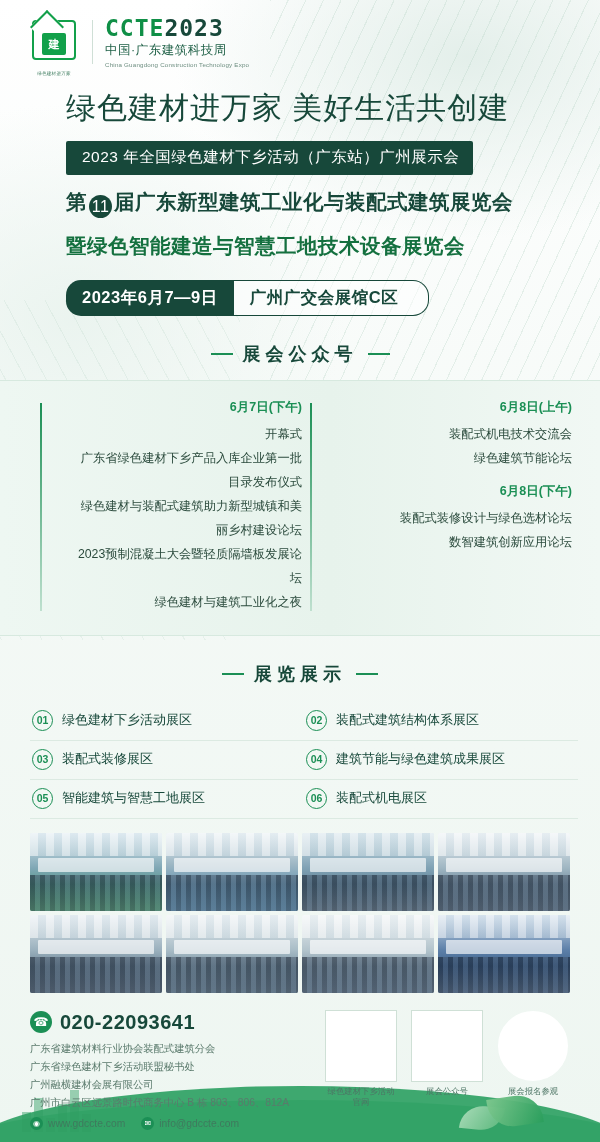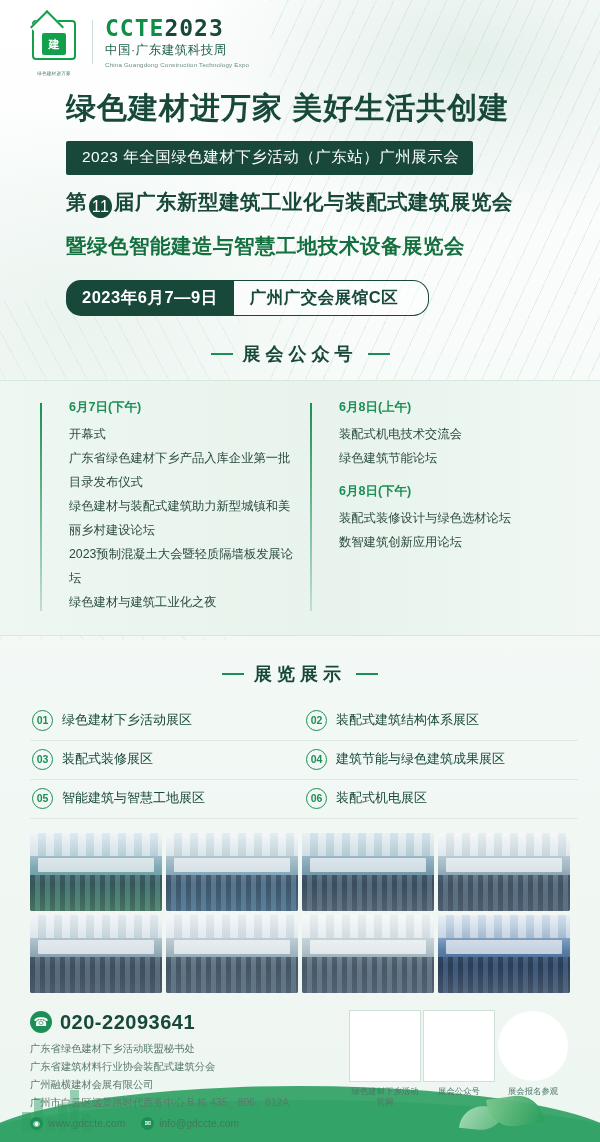--- a/index.html
+++ b/index.html
@@ -74,7 +74,7 @@
   
   .title-block { position:relative; z-index:3; padding:14px 0 0 66px; }
   .main-title {
-    font-size:30px; font-weight:bold; color:#17483a; letter-spacing:1px;
+    font-size:30px; font-weight:normal; color:#17483a; letter-spacing:1px;
     white-space:nowrap;
   }
   .subtitle-bar {

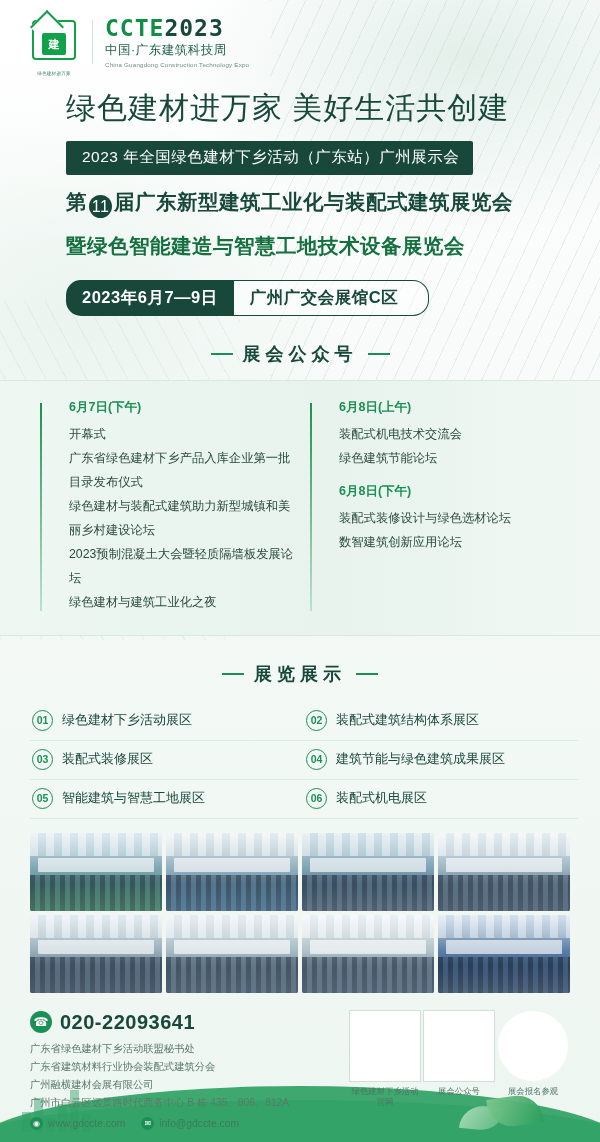--- a/index.html
+++ b/index.html
@@ -126,7 +126,7 @@
     padding:18px 28px 20px 40px;
   }
   .two-col { display:flex; gap:8px; }
-  .col { flex:1 1 50%; position:relative; padding-left:29px; }
+  .col { flex:1 1 50%; position:relative; padding-left:29px;text-align:right; }
   .col::before {
     content:""; position:absolute; left:0; top:4px; bottom:4px; width:2px;
     background:linear-gradient(180deg,#1b8f55,#bfe0cf);

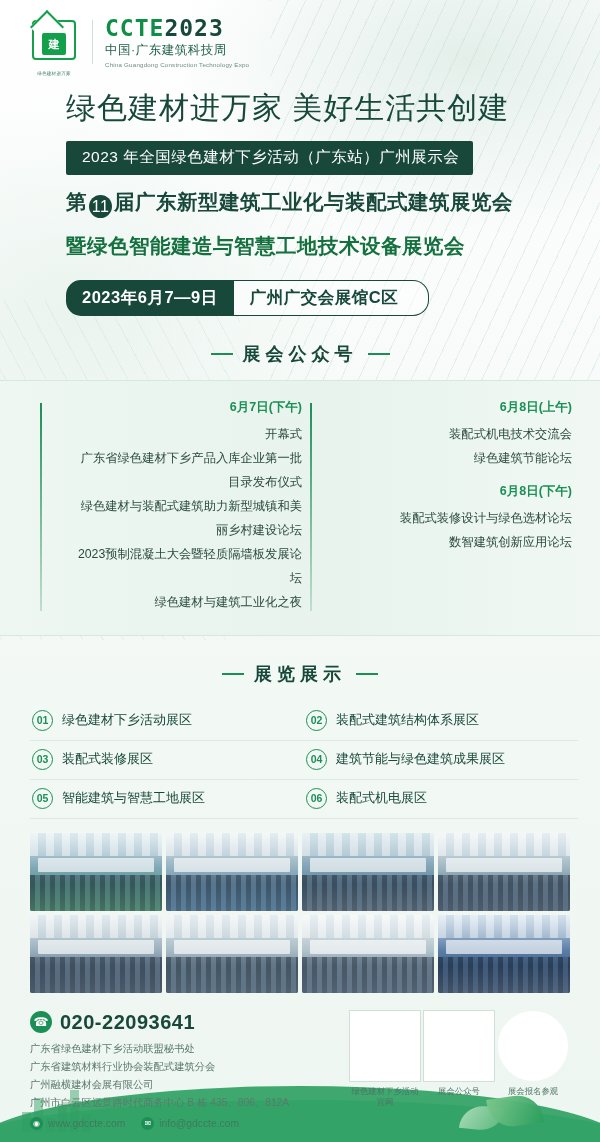--- a/index.html
+++ b/index.html
@@ -396,8 +396,8 @@
         <span class="phone-num">020-22093641</span>
       </div>
       <div class="org">
+        <div>广东省建筑材料行业协会装配式建筑分会</div>
         <div>广东省绿色建材下乡活动联盟秘书处</div>
-        <div>广东省建筑材料行业协会装配式建筑分会</div>
         <div>广州融横建材会展有限公司</div>
         <div>广州市白云区远景路时代商务中心 B 栋 435、806、812A</div>
       </div>

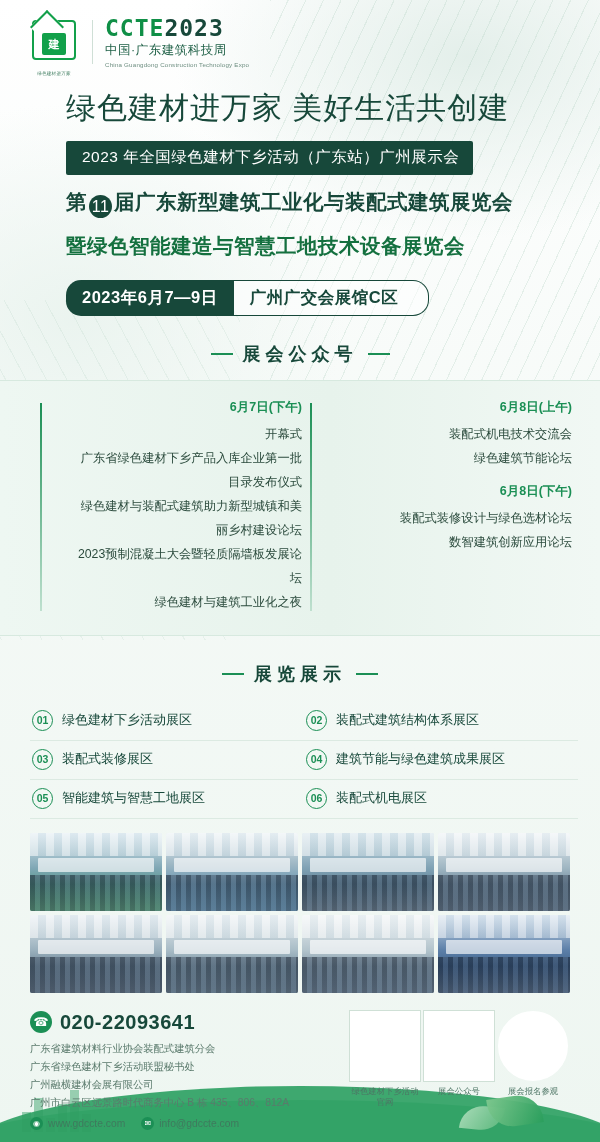--- a/index.html
+++ b/index.html
@@ -201,7 +201,7 @@
     width:13px; height:13px; border-radius:50%; background:#1b8f55; color:#fff;
     font-size:8px; display:flex; align-items:center; justify-content:center;
   }
-  .qrs { display:flex; flex:0 0 auto; }
+  .qrs { display:flex; gap:12px; flex:0 0 auto; }
   .qr-item { width:74px; text-align:center; }
   .qr {
     width:70px; height:70px; margin:0 auto;

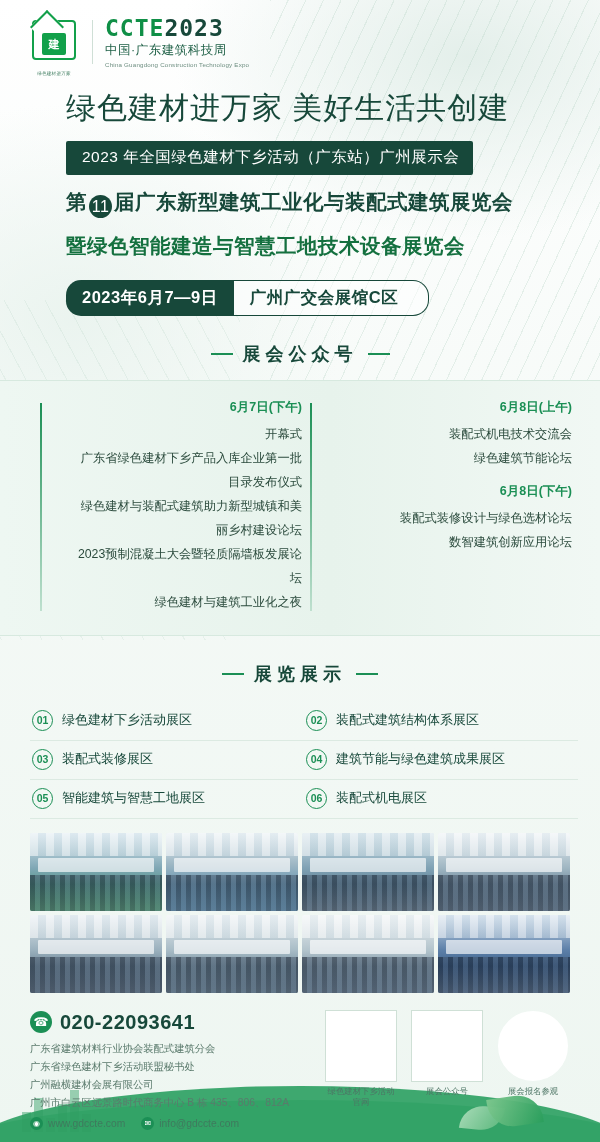--- a/index.html
+++ b/index.html
@@ -399,7 +399,7 @@
         <div>广东省建筑材料行业协会装配式建筑分会</div>
         <div>广东省绿色建材下乡活动联盟秘书处</div>
         <div>广州融横建材会展有限公司</div>
-        <div>广州市白云区远景路时代商务中心 B 栋 435、806、812A</div>
+        <div>广州市白云区远景路时代商务中心 B 栋 803、806、812A</div>
       </div>
       <div class="links">
         <div class="lnk">

